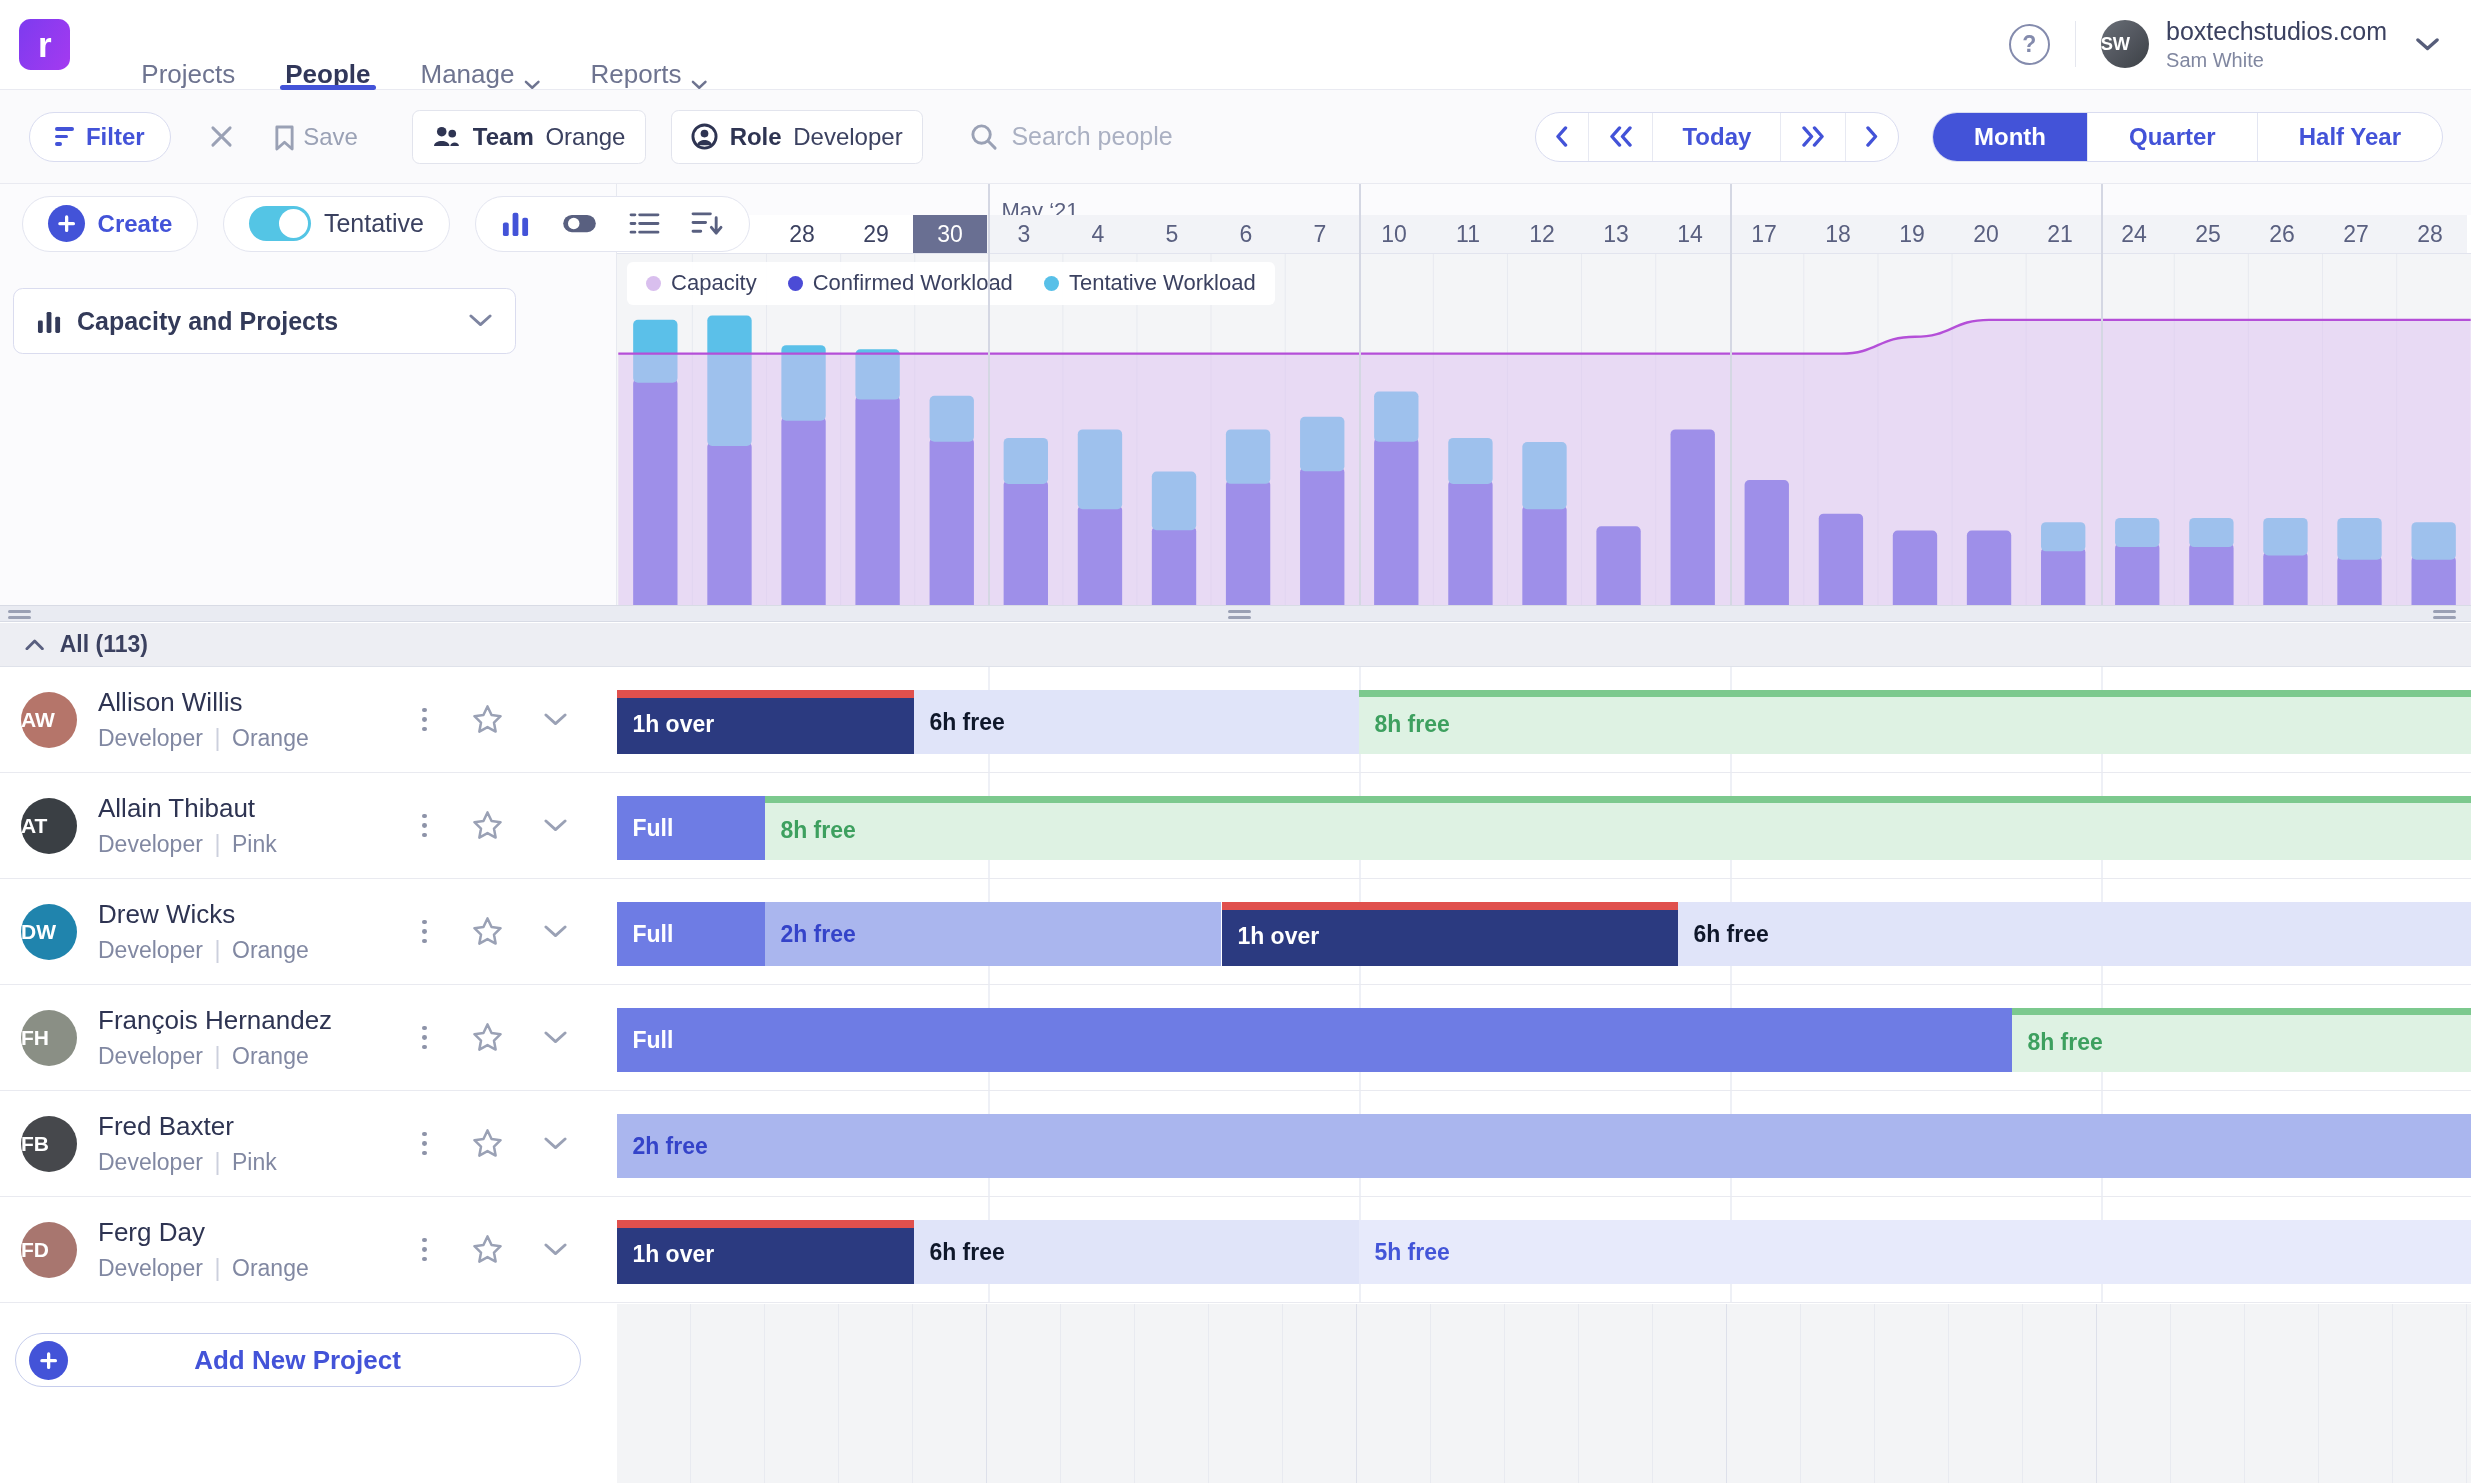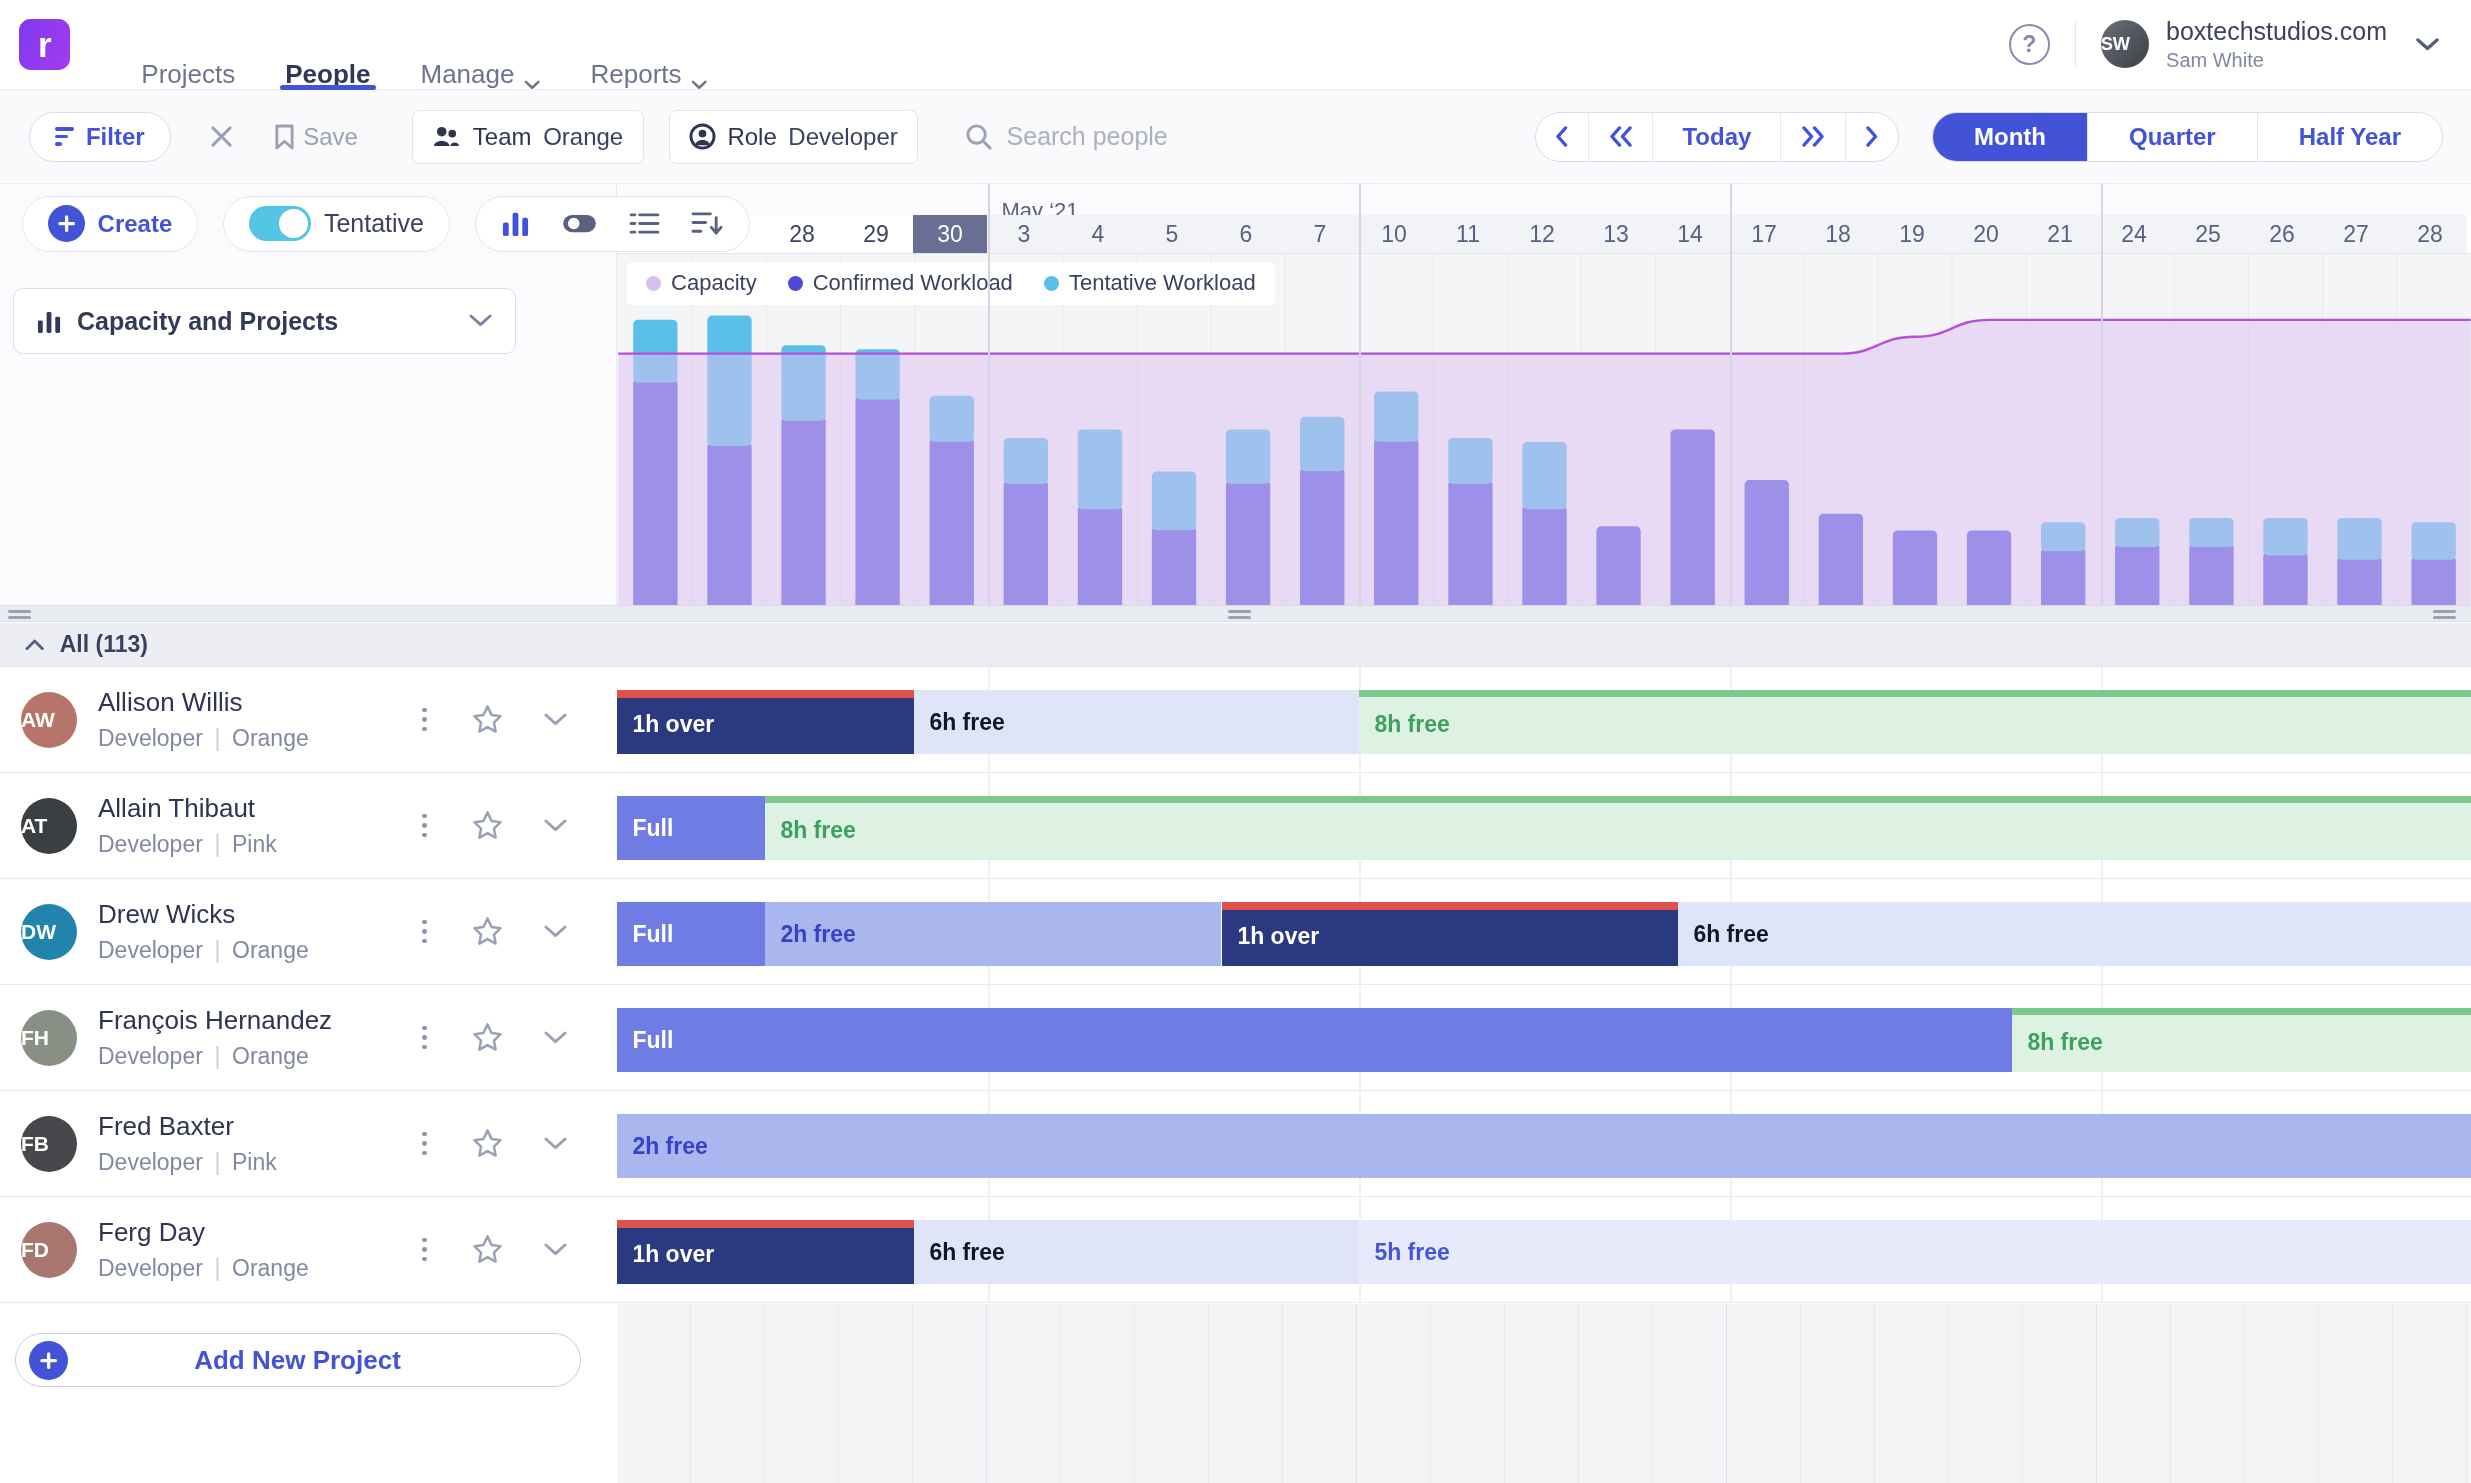--- a/index.html
+++ b/index.html
@@ -36,7 +36,7 @@
   .flt-lines { display:flex; flex-direction:column; gap:3.9px; }
   .flt-lines i { display:block; height:3.9px; border-radius:1.9px; background:#4353d8; }
   .blue-label { font-size:24px; color:#4353d8; font-weight:bold; }
-  .save-grp { display:flex; align-items:center; gap:8.7px; margin-left:41px; cursor:pointer; }
+  .save-grp { display:flex; align-items:flex-end; gap:8.7px; margin-left:41px; cursor:pointer; }
   .save-grp span { font-size:24px; color:#9aa1b5; }
   .chips { display:flex; gap:25px; margin-left:54px; }
   .chip { height:54px; background:#fff; border:1.9px solid #e2e4ed; border-radius:7.7px; display:flex; align-items:center;

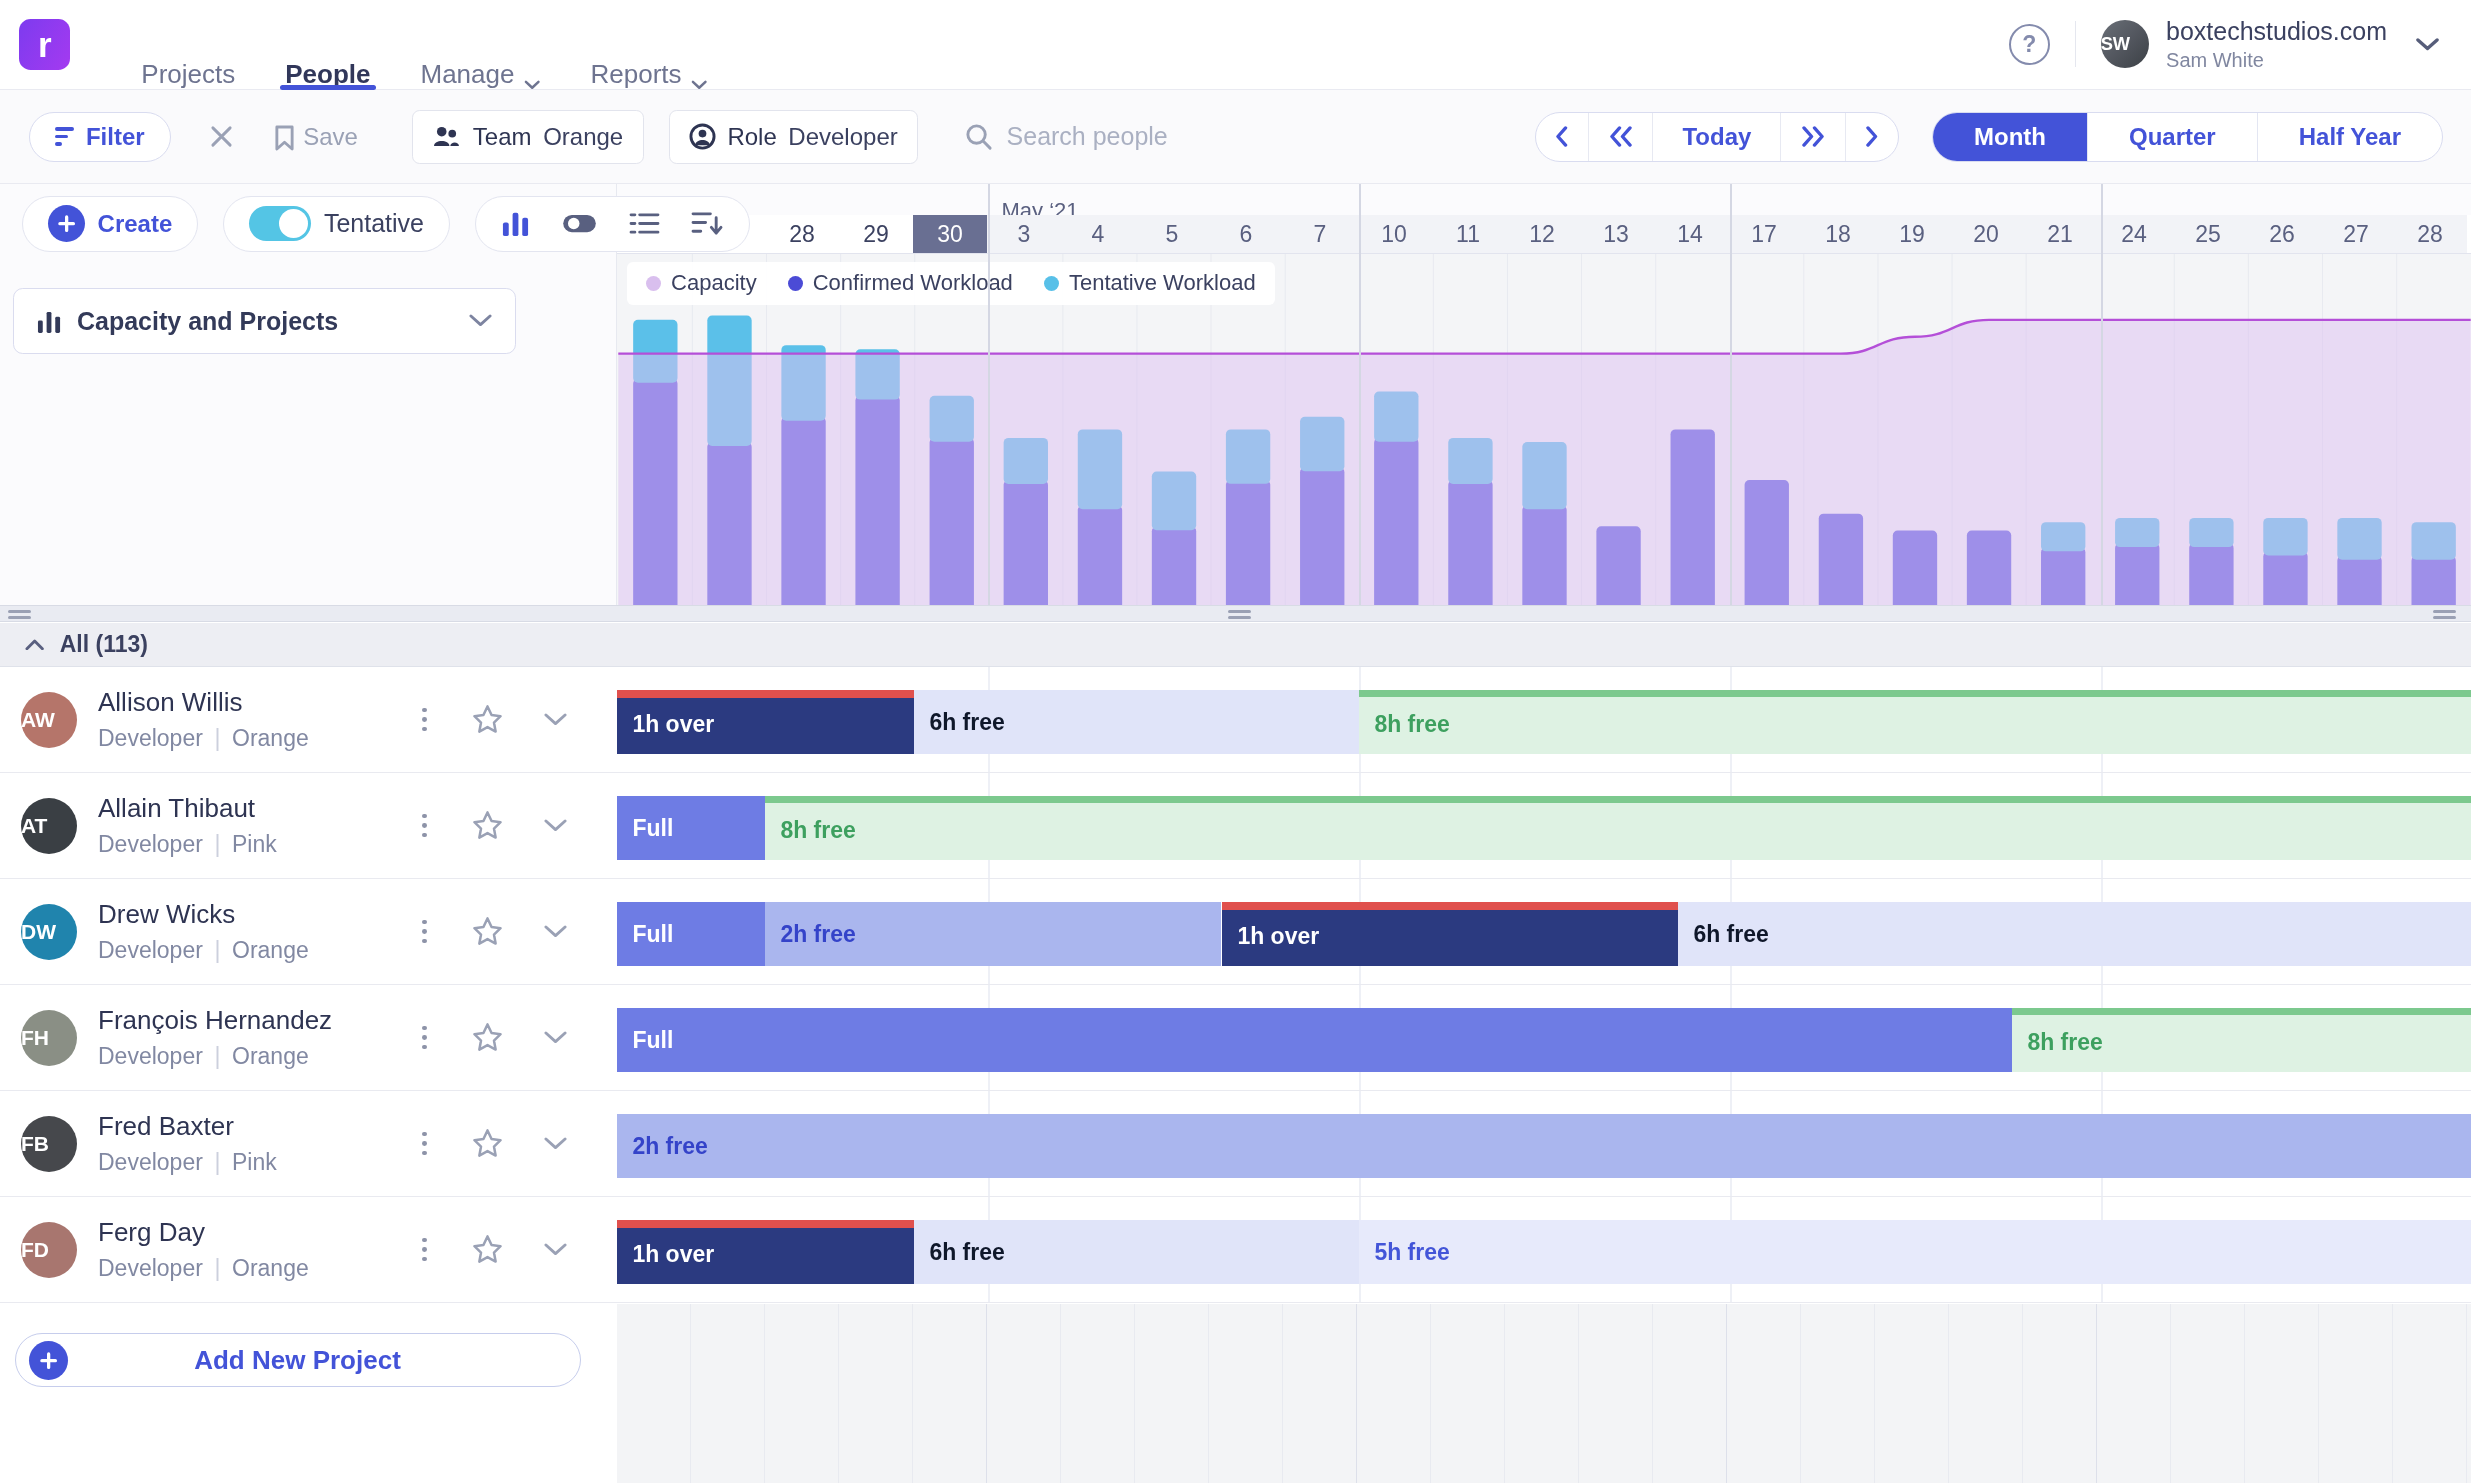--- a/index.html
+++ b/index.html
@@ -41,7 +41,7 @@
   .chips { display:flex; gap:25px; margin-left:54px; }
   .chip { height:54px; background:#fff; border:1.9px solid #e2e4ed; border-radius:7.7px; display:flex; align-items:center;
           padding:0 19.3px; gap:11.6px; cursor:pointer; }
-  .chip-label { font-size:24px; font-weight:normal; color:#2e3452; }
+  .chip-label { font-size:24px; font-weight:bold; color:#2e3452; }
   .chip-value { font-size:24px; color:#3b4160; }
   .search-grp { display:flex; align-items:center; gap:13.5px; margin-left:46px; }
   .search-grp input { border:none; outline:none; background:transparent; font-size:25px; color:#0f172a; width:319px;

